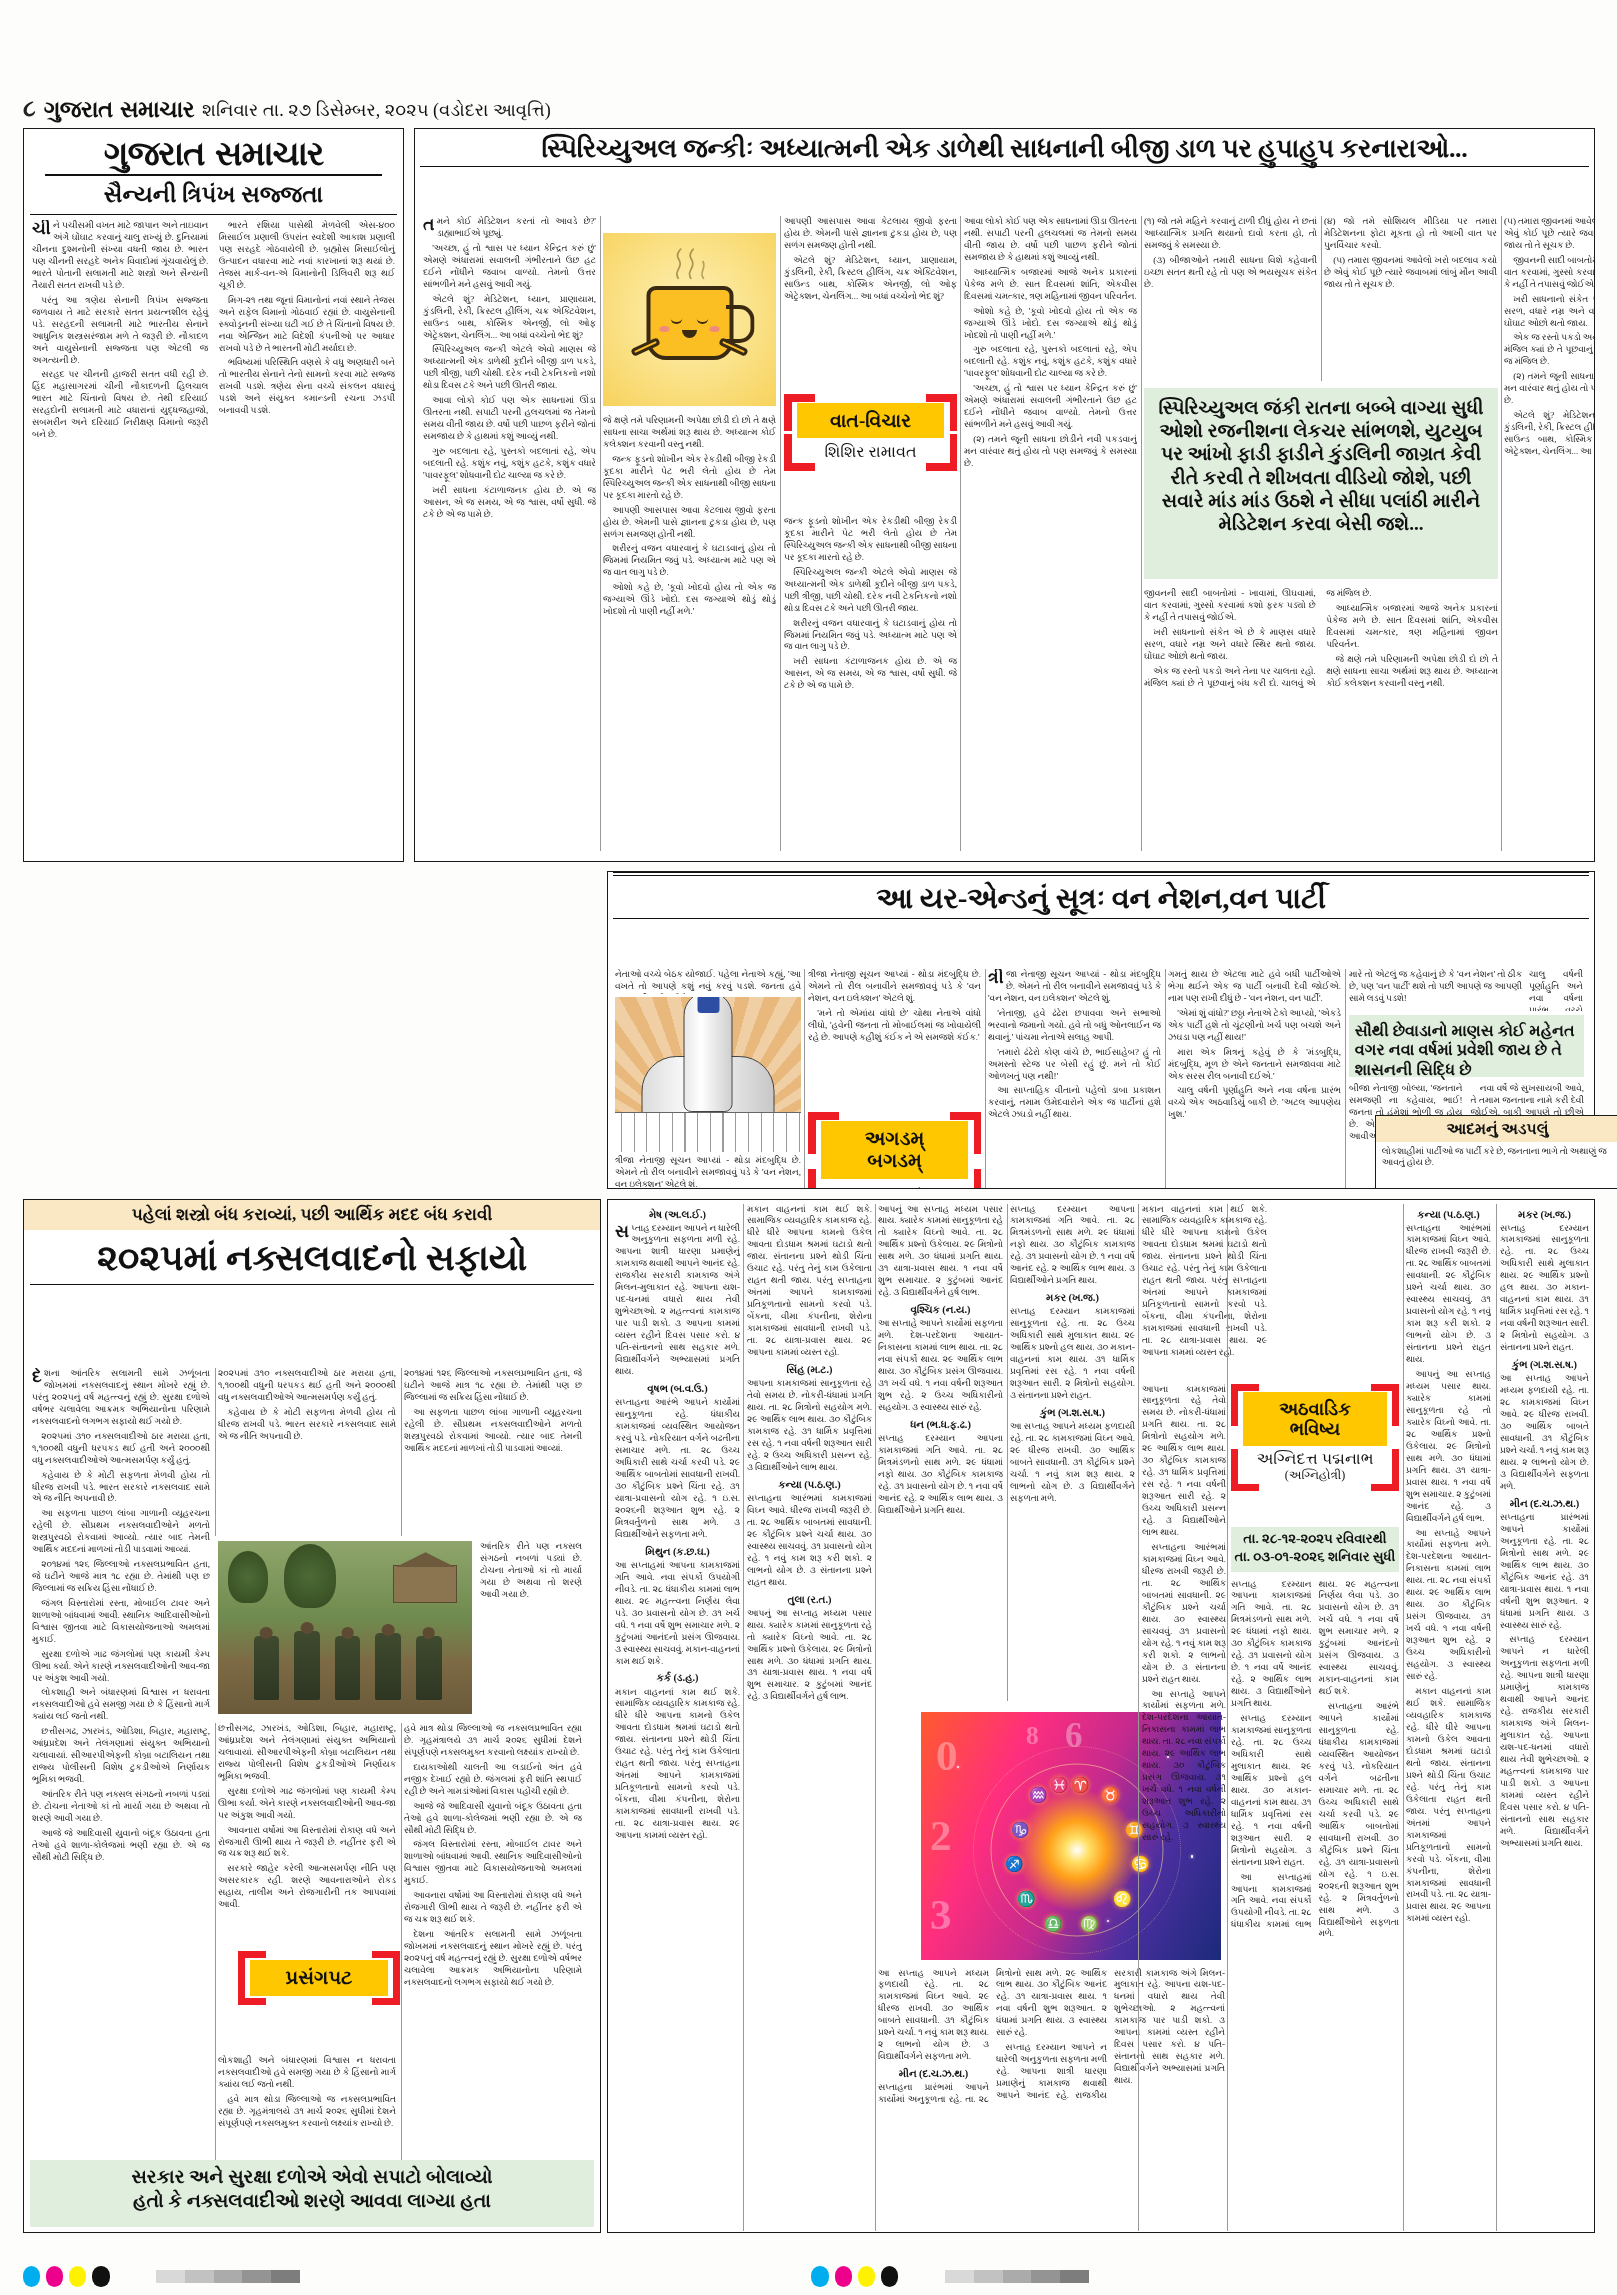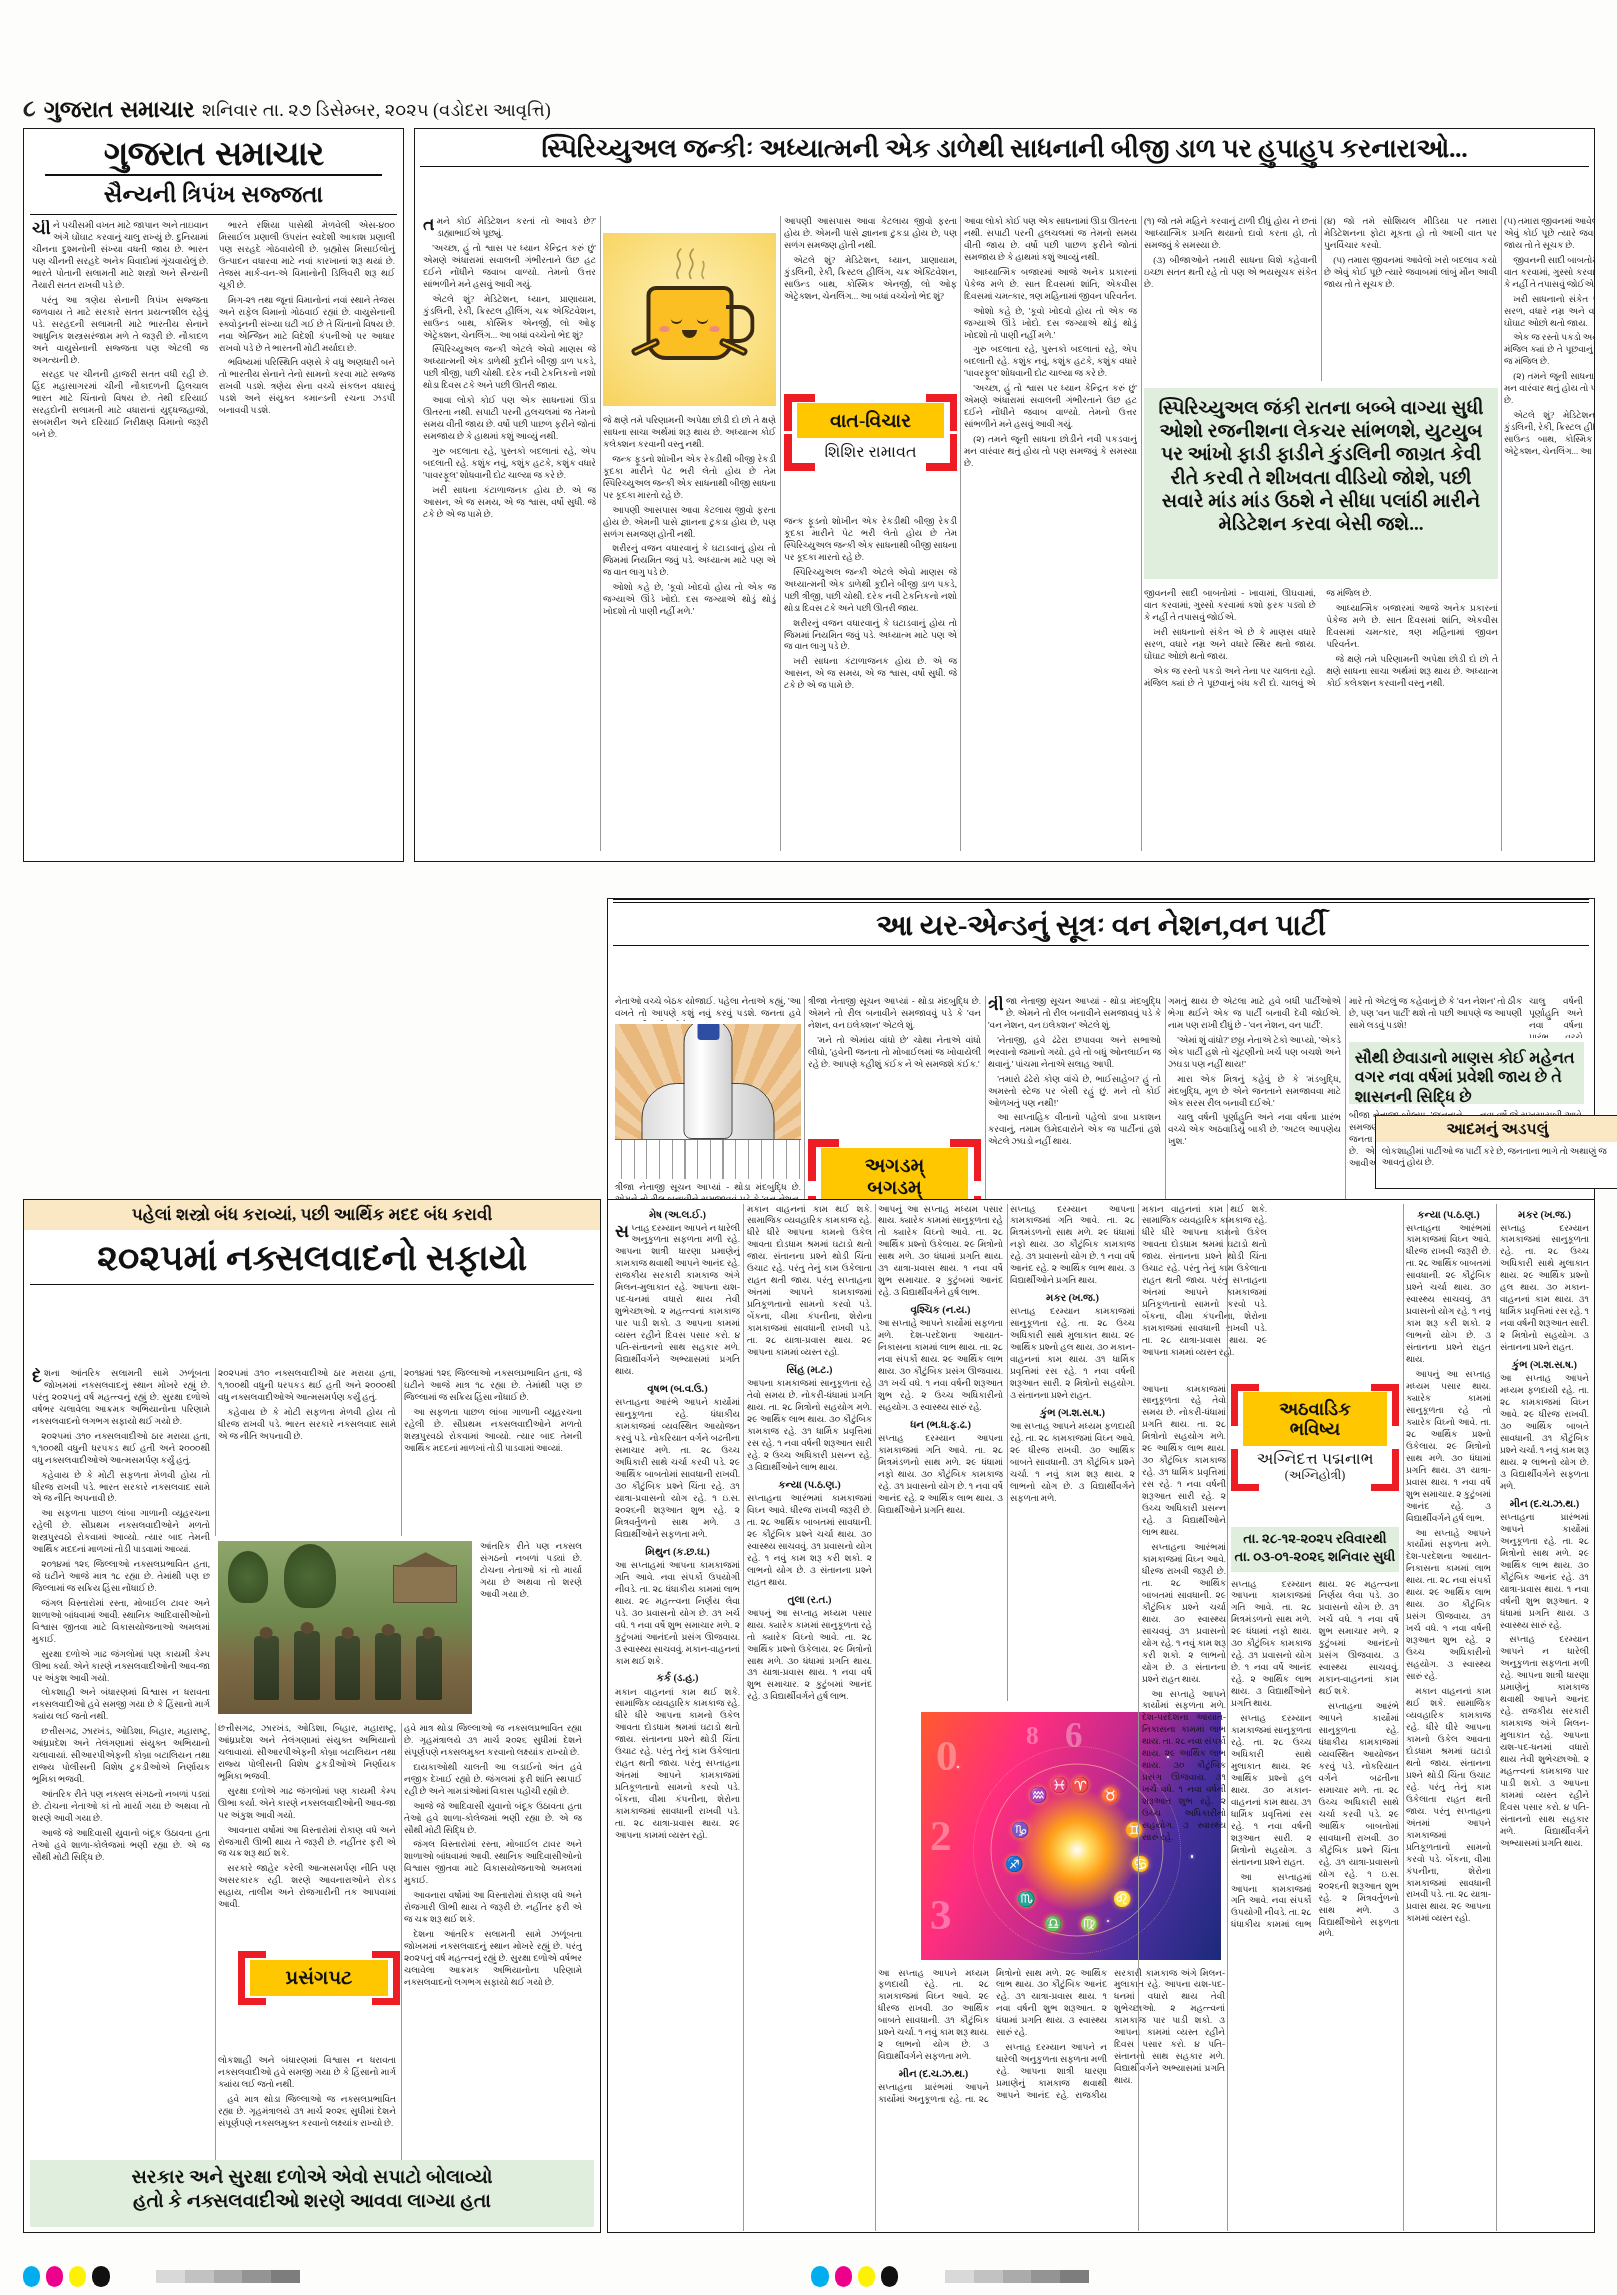--- a/index.html
+++ b/index.html
@@ -285,7 +285,7 @@
     </div>
   </div>
 
-  <div class="box" style="left:607px; top:871px; width:988px; height:318px;margin-top:27px;">
+  <div class="box" style="left:607px; top:871px; width:988px; height:318px;">
     <div class="dbl-rule" style="margin:0 4.6px;"></div>
     <div class="hl h-oneparty">આ યર-એન્ડનું સૂત્રઃ વન નેશન,વન પાર્ટી</div>
     <div class="rule" style="margin:0 4.6px;"></div>

